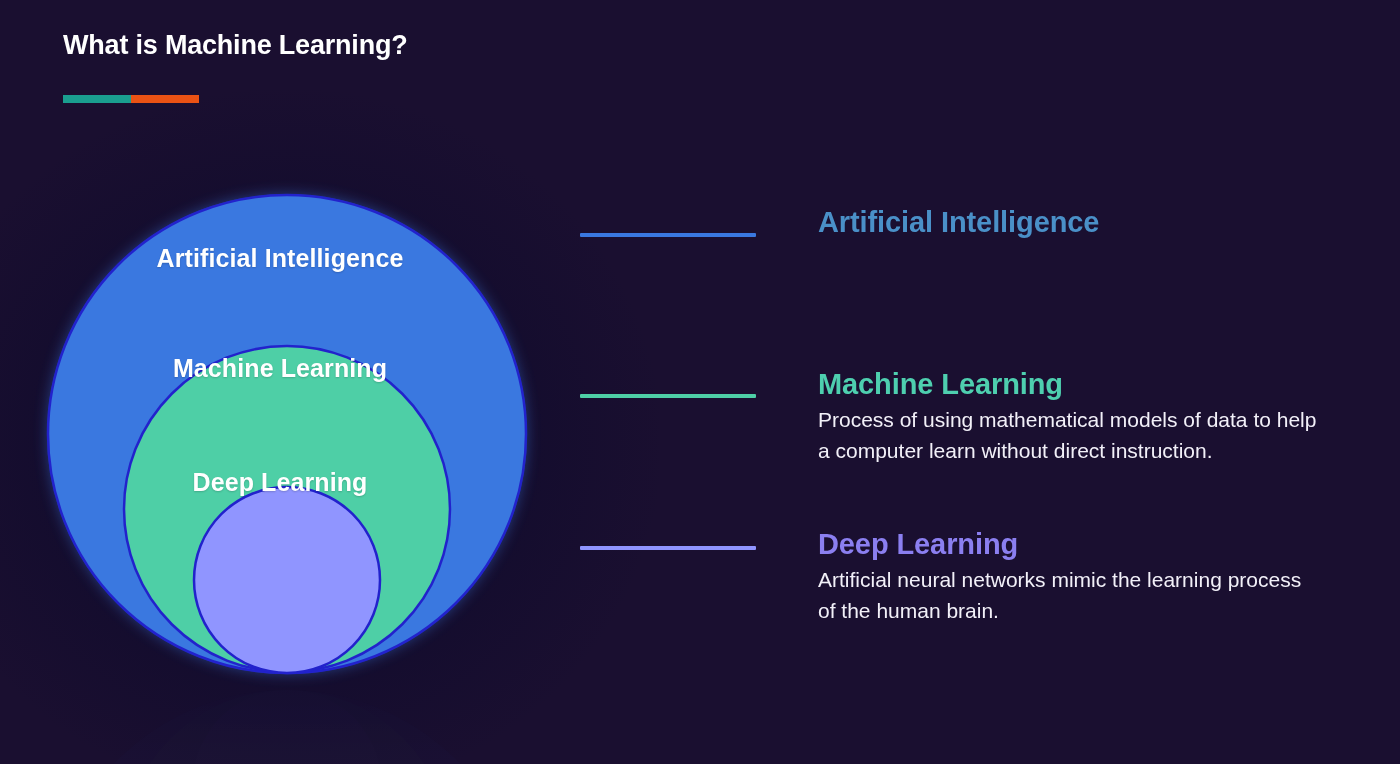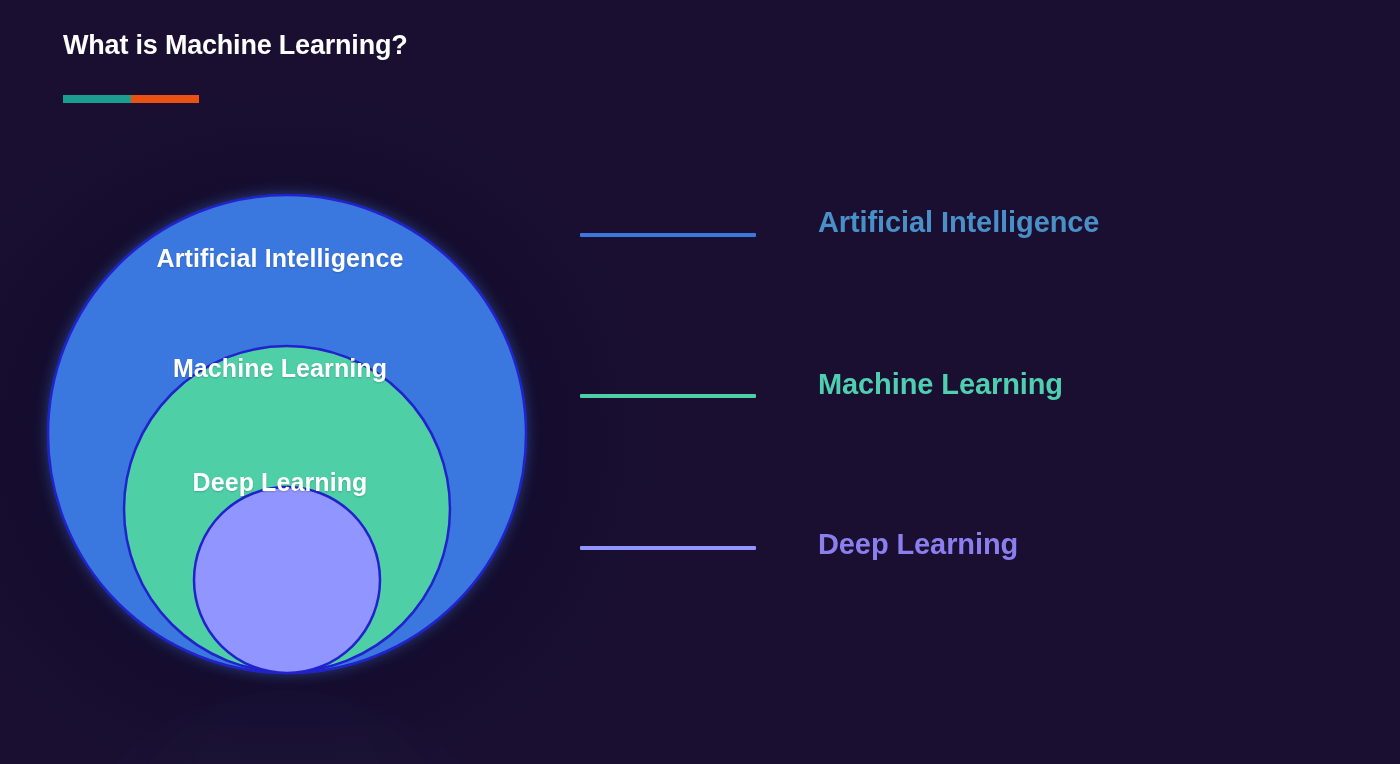--- a/index.html
+++ b/index.html
@@ -174,6 +174,7 @@
 
     <div class="legend-block" id="block-ml">
       <div class="legend-heading" style="color: rgb(78, 207, 175);">Machine Learning</div>
+      <div class="legend-body">Process of using mathematical models of data to help a computer learn without direct instruction.</div>
     </div>
 
     <div class="legend-block" id="block-dl">

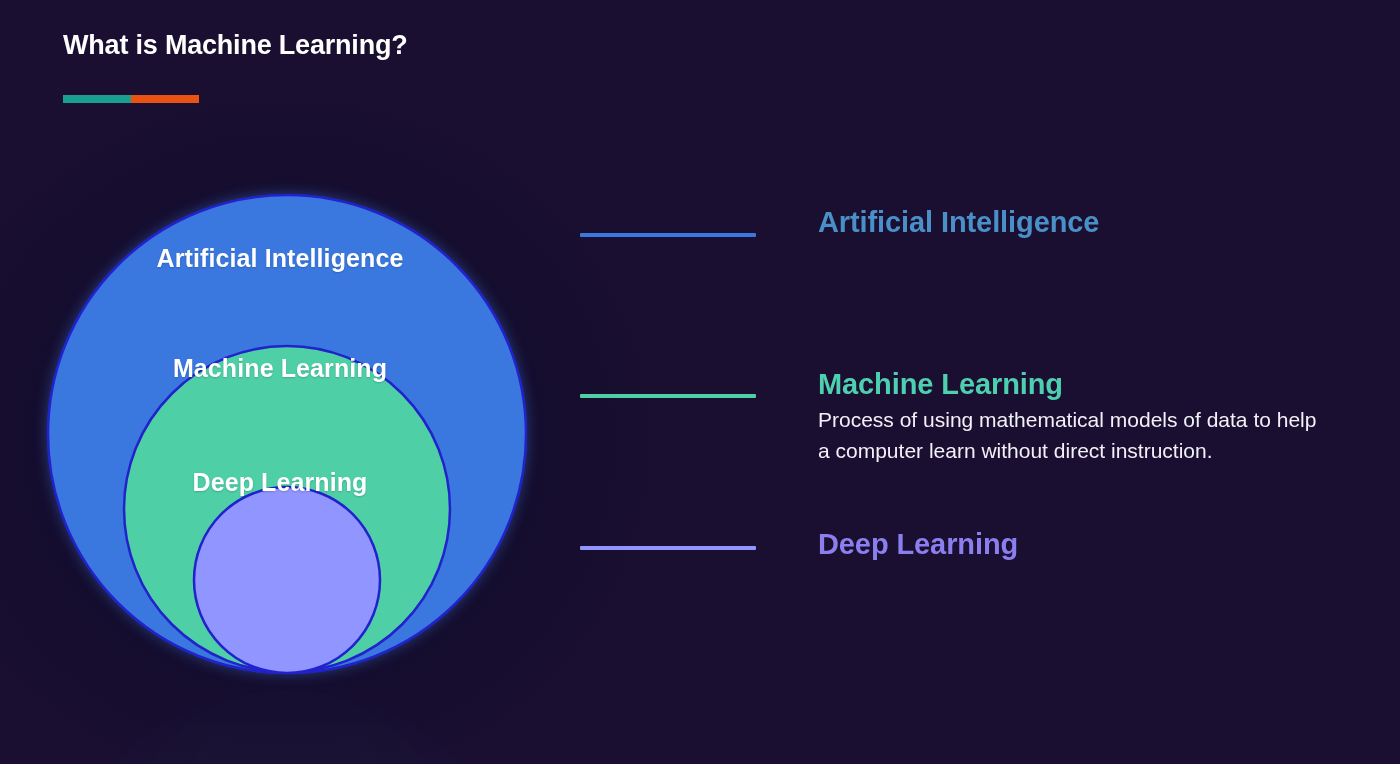--- a/index.html
+++ b/index.html
@@ -179,6 +179,7 @@
 
     <div class="legend-block" id="block-dl">
       <div class="legend-heading" style="color: rgb(139, 127, 240);">Deep Learning</div>
+      <div class="legend-body">Artificial neural networks mimic the learning process of the human brain.</div>
     </div>
 
   </div>

